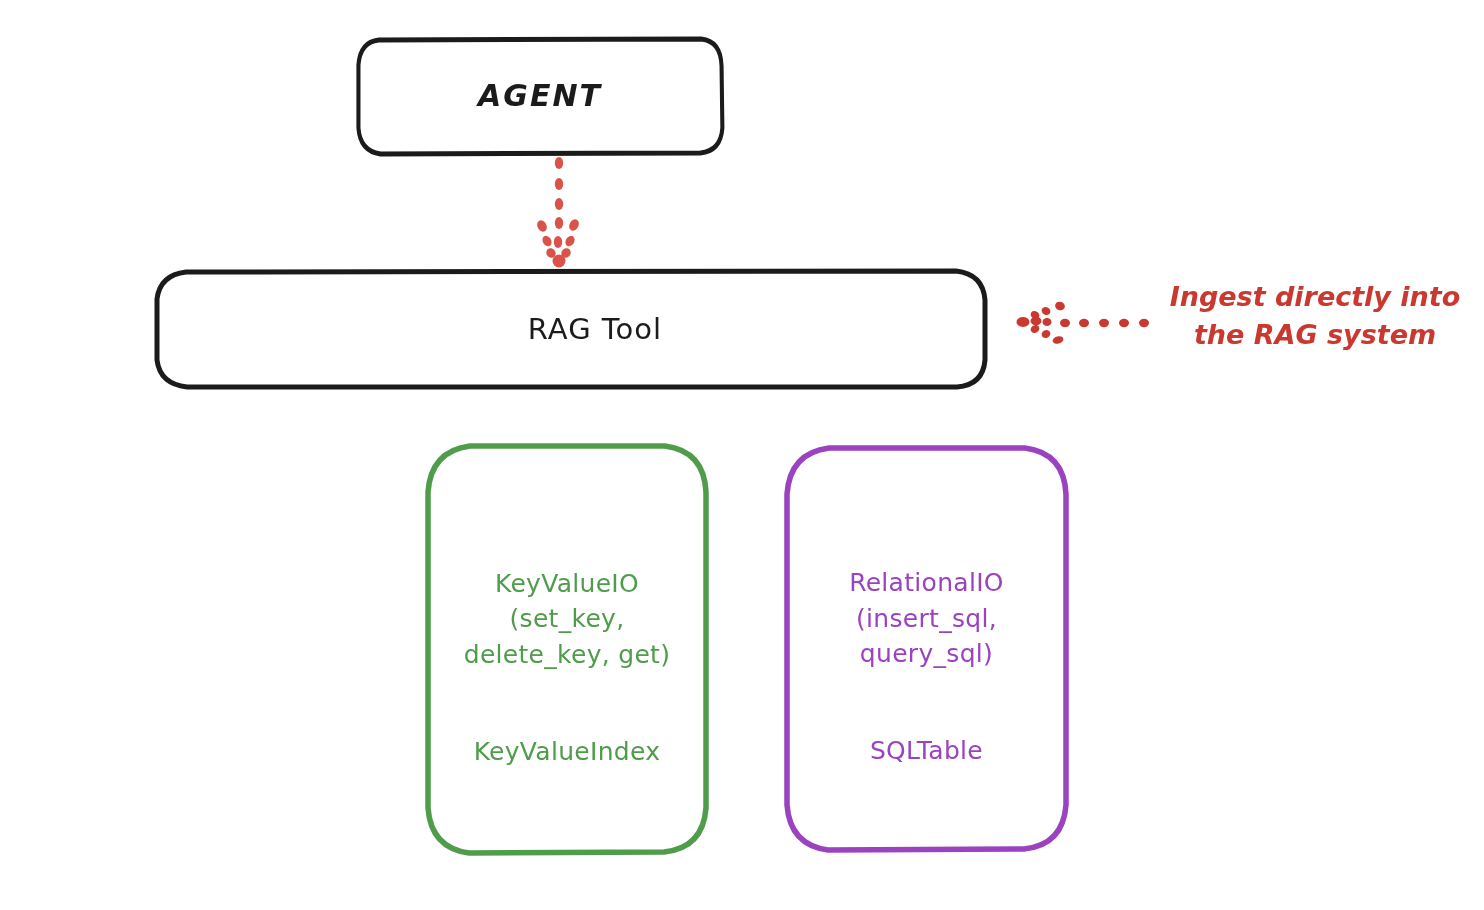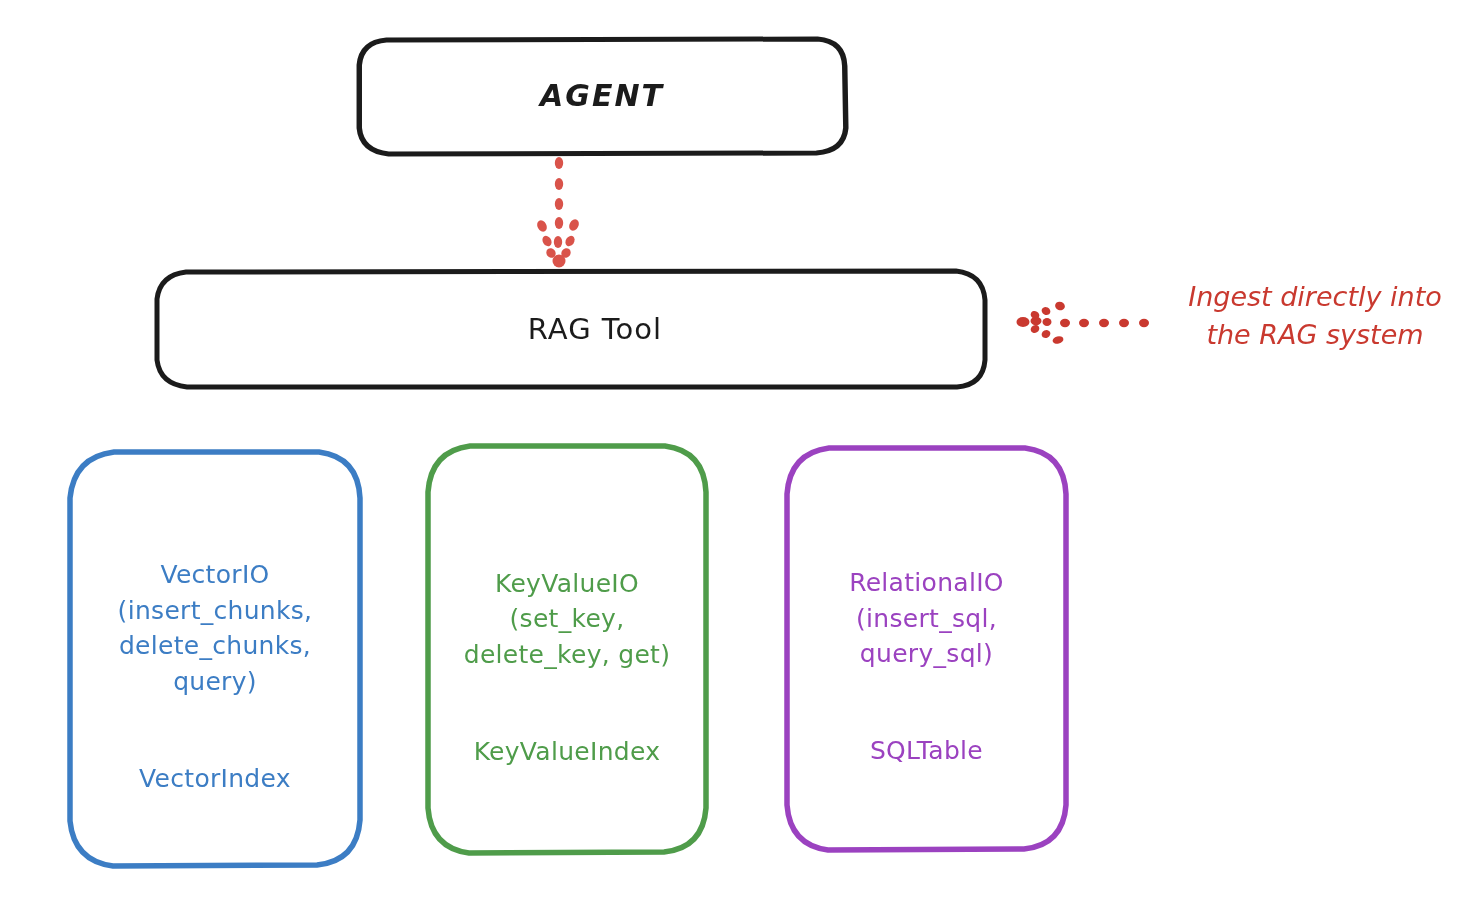--- a/index.html
+++ b/index.html
@@ -47,7 +47,7 @@
   #agent-box {
     left: 356px;
     top: 36px;
-    width: 492px;
+    width: 368px;
     height: 120px;
   }
   #agent-box .box-label {

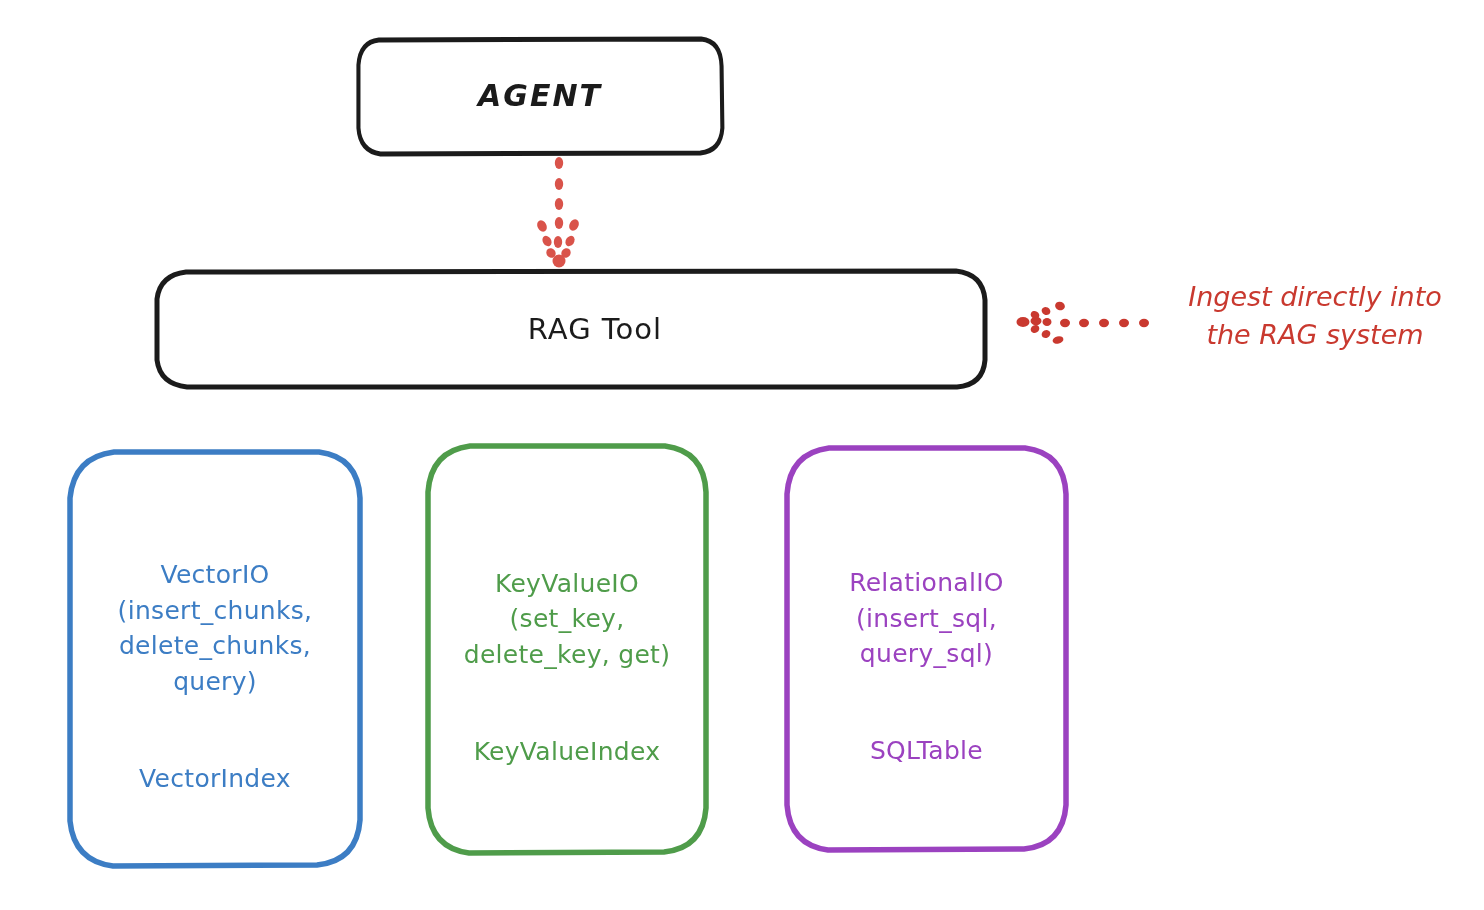--- a/index.html
+++ b/index.html
@@ -119,7 +119,7 @@
     font-family: "DejaVu Sans", sans-serif;
     font-size: 27px;
     font-style: italic;
-    font-weight: 400;
+    font-weight: 700;
     line-height: 1.42;
     text-align: center;
     white-space: pre-line;

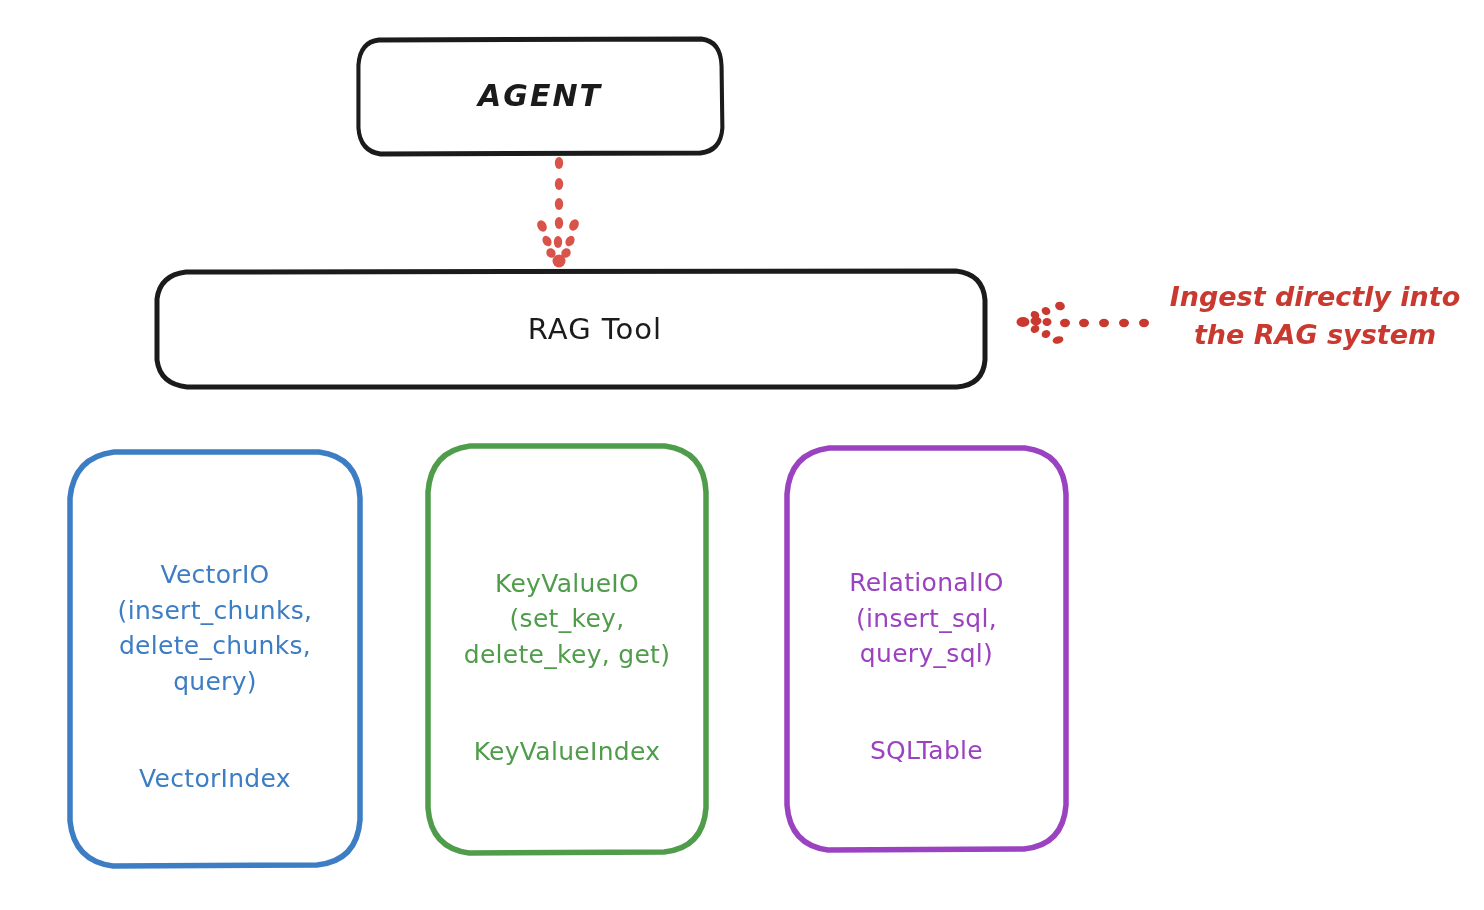--- a/index.html
+++ b/index.html
@@ -190,19 +190,6 @@
   <div id="annotation-text">Ingest directly into
 the RAG system</div>
 
-  <div class="box" id="vector-box">
-    <svg class="box-svg" viewBox="0 0 298 422" preserveAspectRatio="none">
-      <path d="M48 4 L253 4 Q292 9 294 50 L294 372 Q291 413 251 417 L47 418 Q8 413 4 373 L4 50 Q8 9 48 4 Z" fill="#ffffff" stroke="#3c7dc4" stroke-width="5.5" stroke-linejoin="round" stroke-linecap="round"></path>
-    </svg>
-    <div class="box-label provider-label">
-      <span>VectorIO
-(insert_chunks,
-delete_chunks,
-query)</span>
-      <span class="provider-gap"></span>
-      <span>VectorIndex</span>
-    </div>
-  </div>
 
   <div class="box" id="relational-box">
     <svg class="box-svg" viewBox="0 0 287 410" preserveAspectRatio="none">

